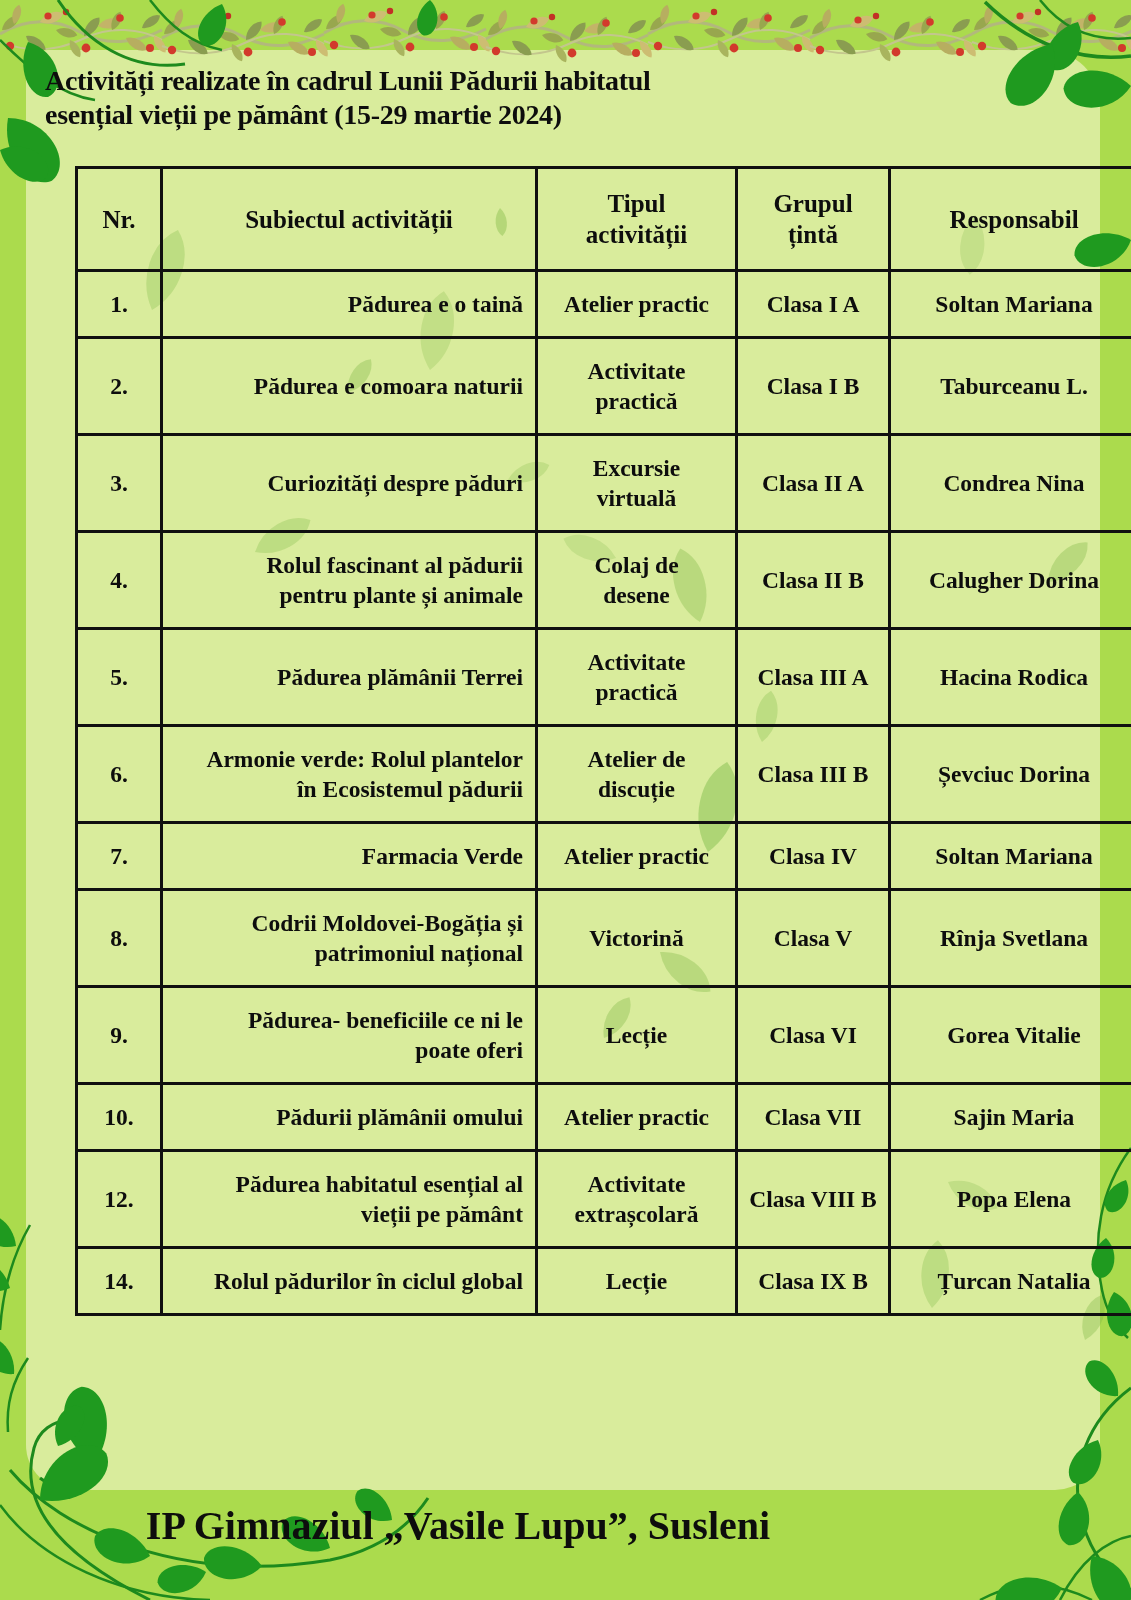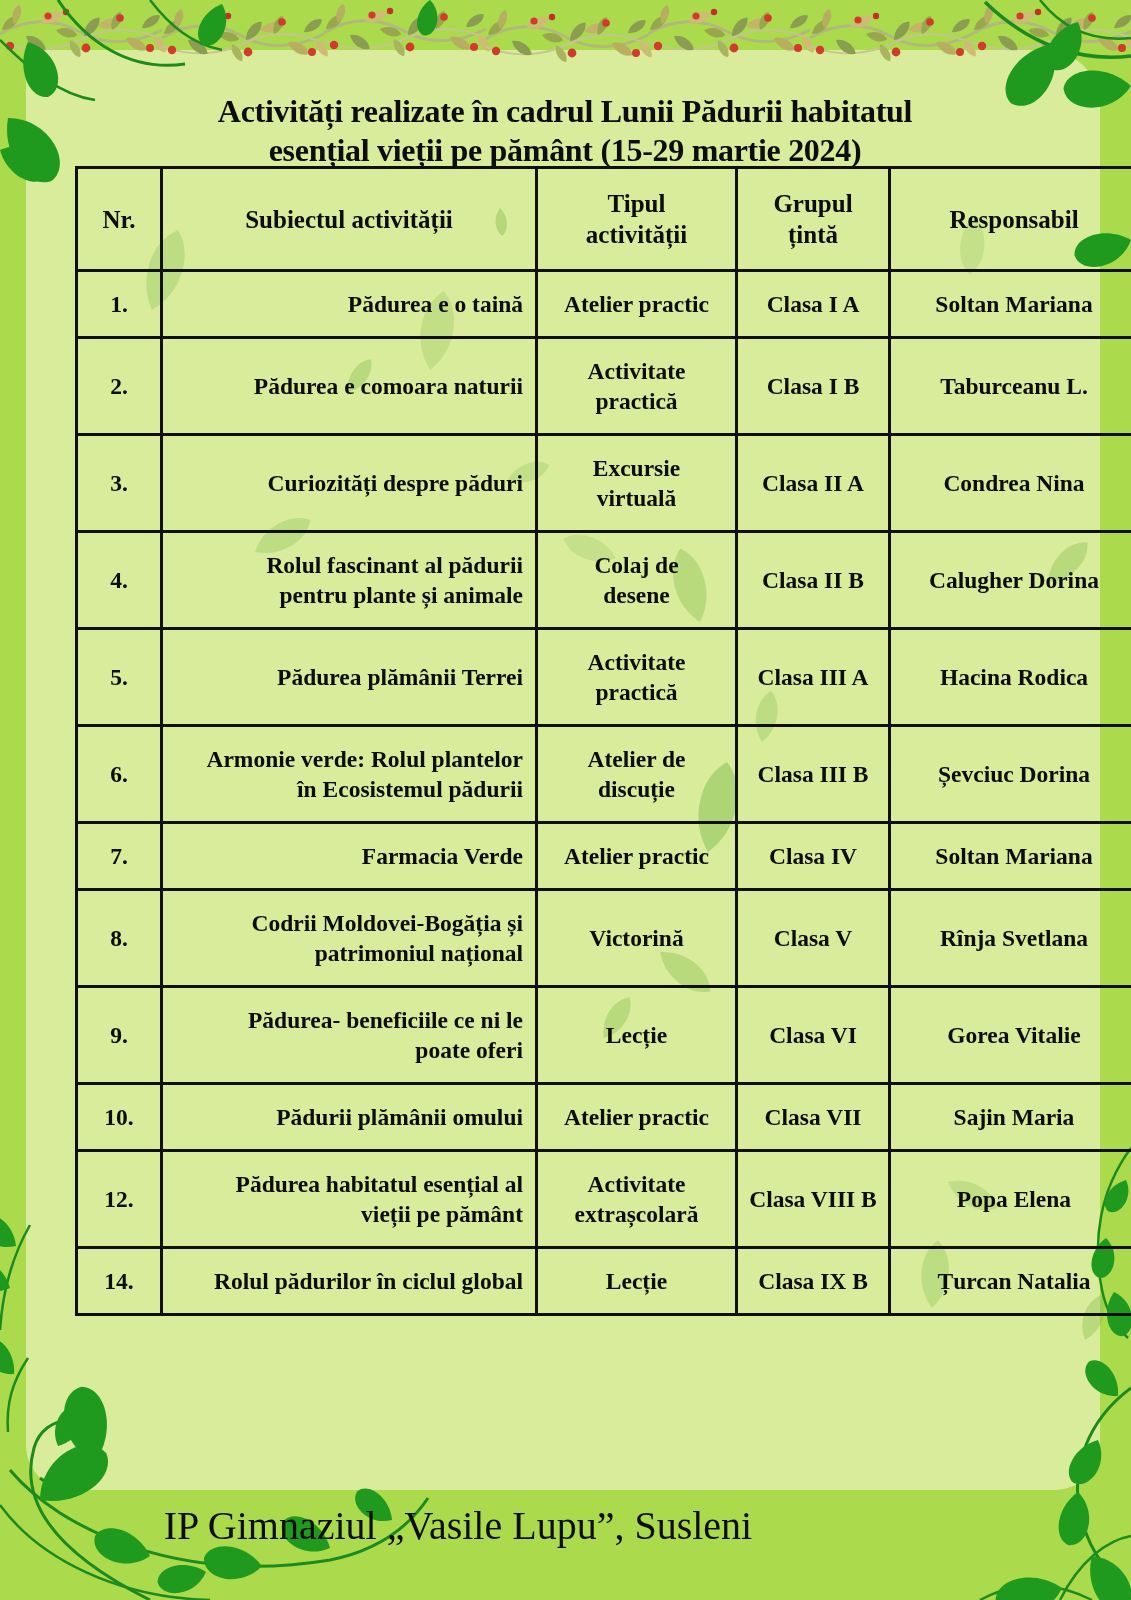--- a/index.html
+++ b/index.html
@@ -21,8 +21,8 @@
   }
   .title{
     position:absolute;left:45px;top:64px;width:1040px;
-    text-align:center;font-size:32px;font-weight:bold;line-height:1.23;
-    white-space:pre-line;z-index:3;letter-spacing:-0.3px;margin-top:28px;
+    font-size:28px;font-weight:bold;line-height:1.23;
+    white-space:pre-line;z-index:3;letter-spacing:-0.3px;
   }
   .table-wrap{position:absolute;left:51px;top:166px;z-index:3;padding-left:24px;}
   table.activities{

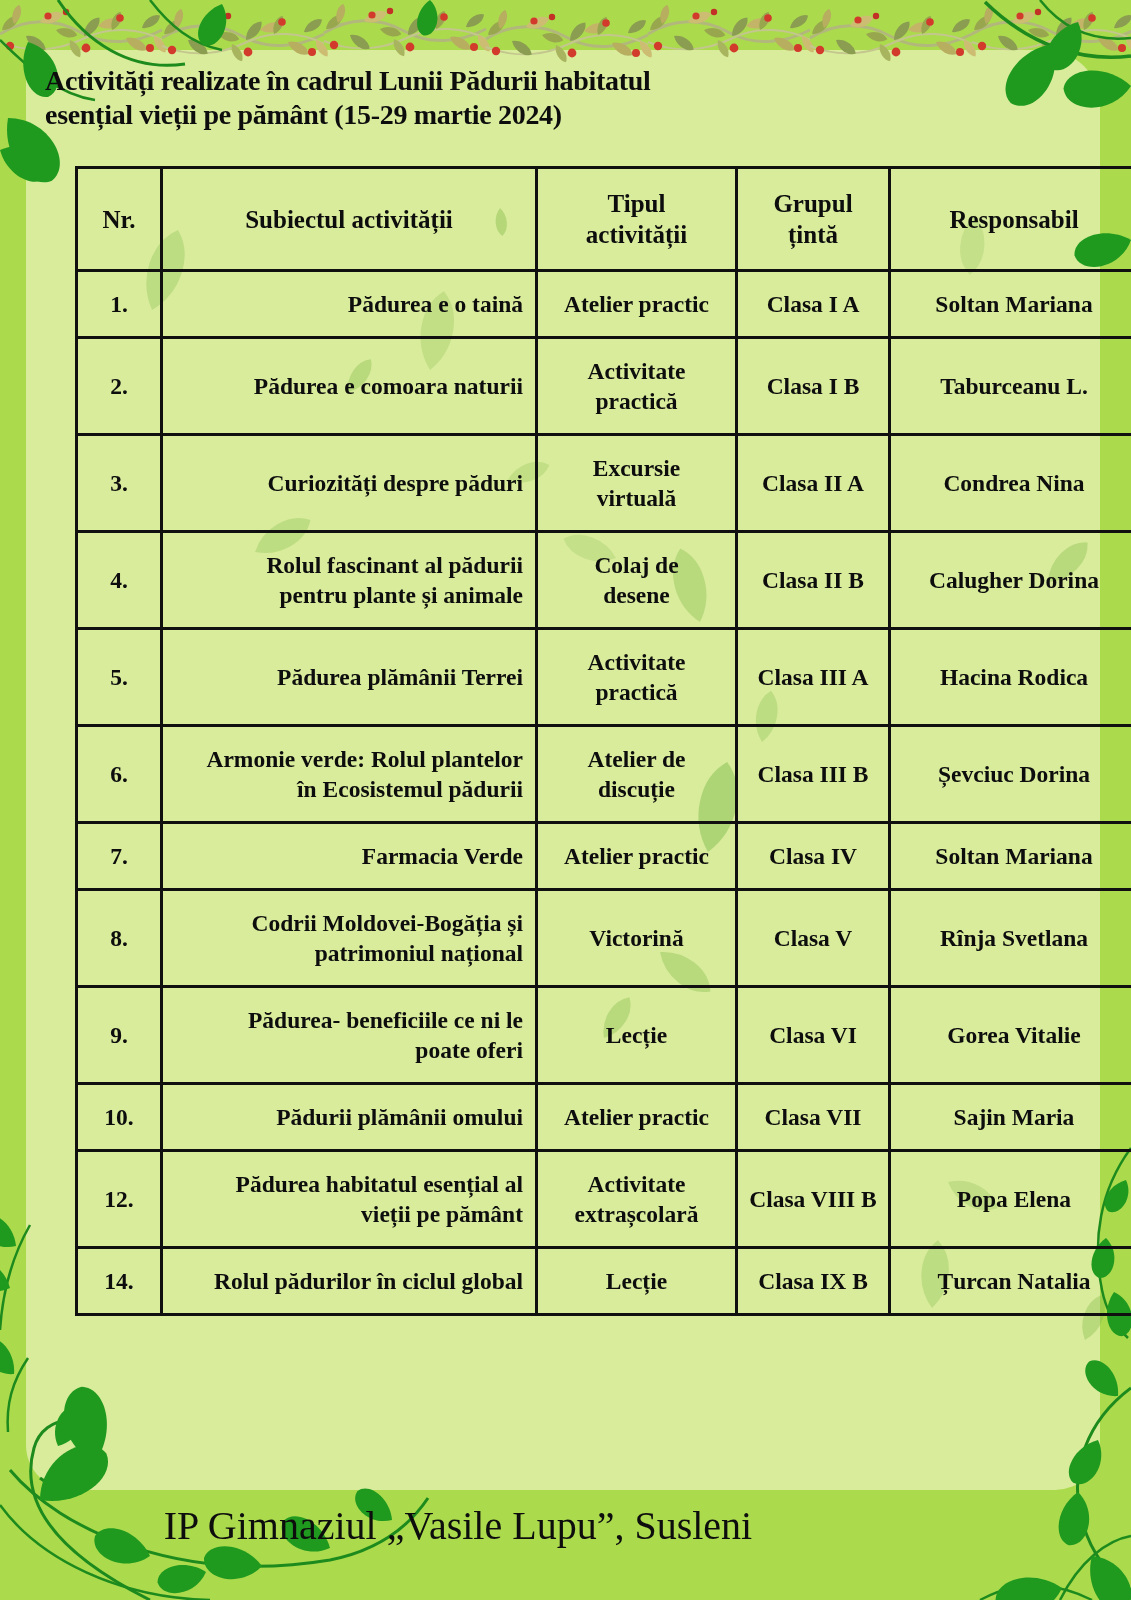--- a/index.html
+++ b/index.html
@@ -45,7 +45,7 @@
   table.activities td.subject{text-align:right;padding-left:16px;padding-right:12px;}
   .footer{
     position:absolute;left:0;top:1502px;width:916px;
-    text-align:center;font-size:40px;font-weight:normal;z-index:3;
+    text-align:center;font-size:40px;font-weight:bold;z-index:3;
   }
 </style>
 </head>

